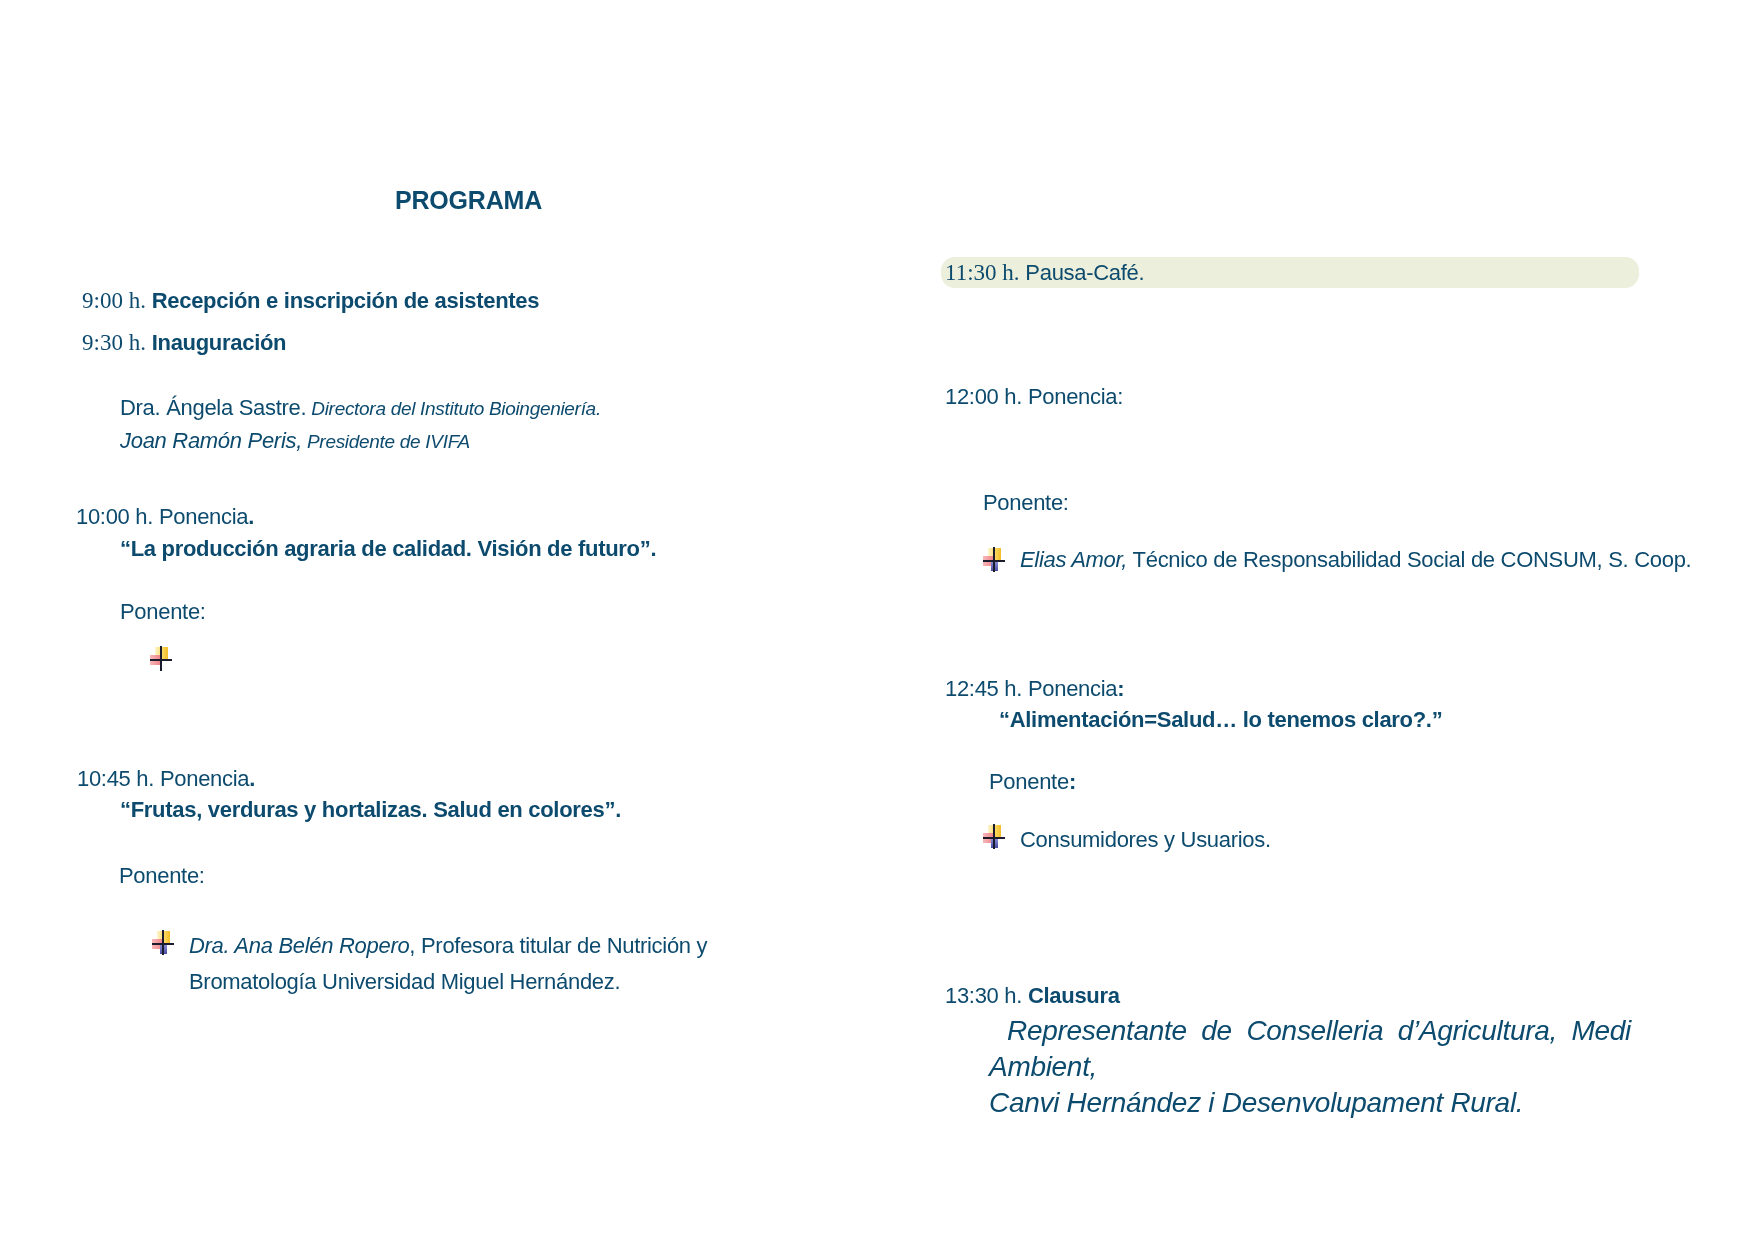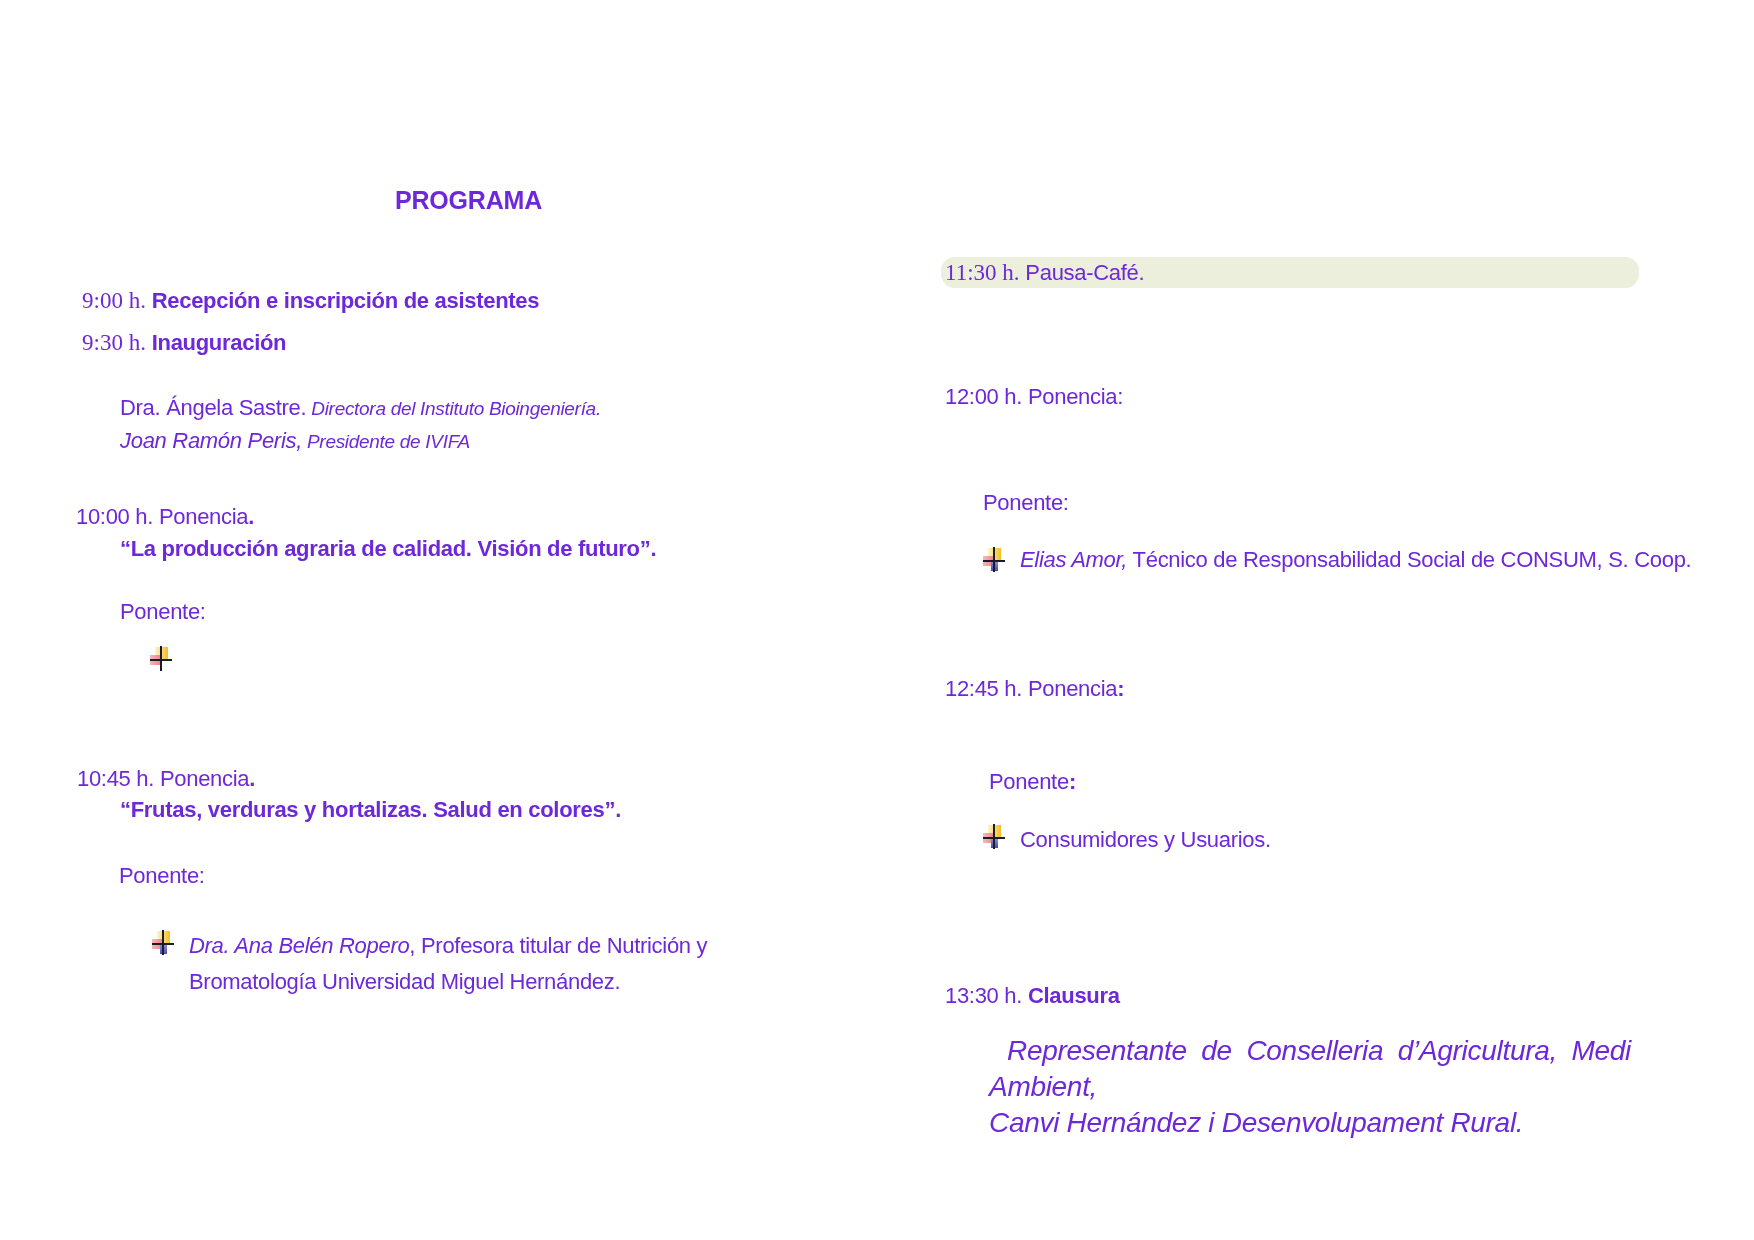--- a/index.html
+++ b/index.html
@@ -8,7 +8,7 @@
     width:1754px;height:1240px;
     background:#ffffff;
     font-family:"Liberation Sans", sans-serif;
-    color:#6d28d9;
+    color:#0c4a6e;
     overflow:hidden;
   }
   .abs{position:absolute;}

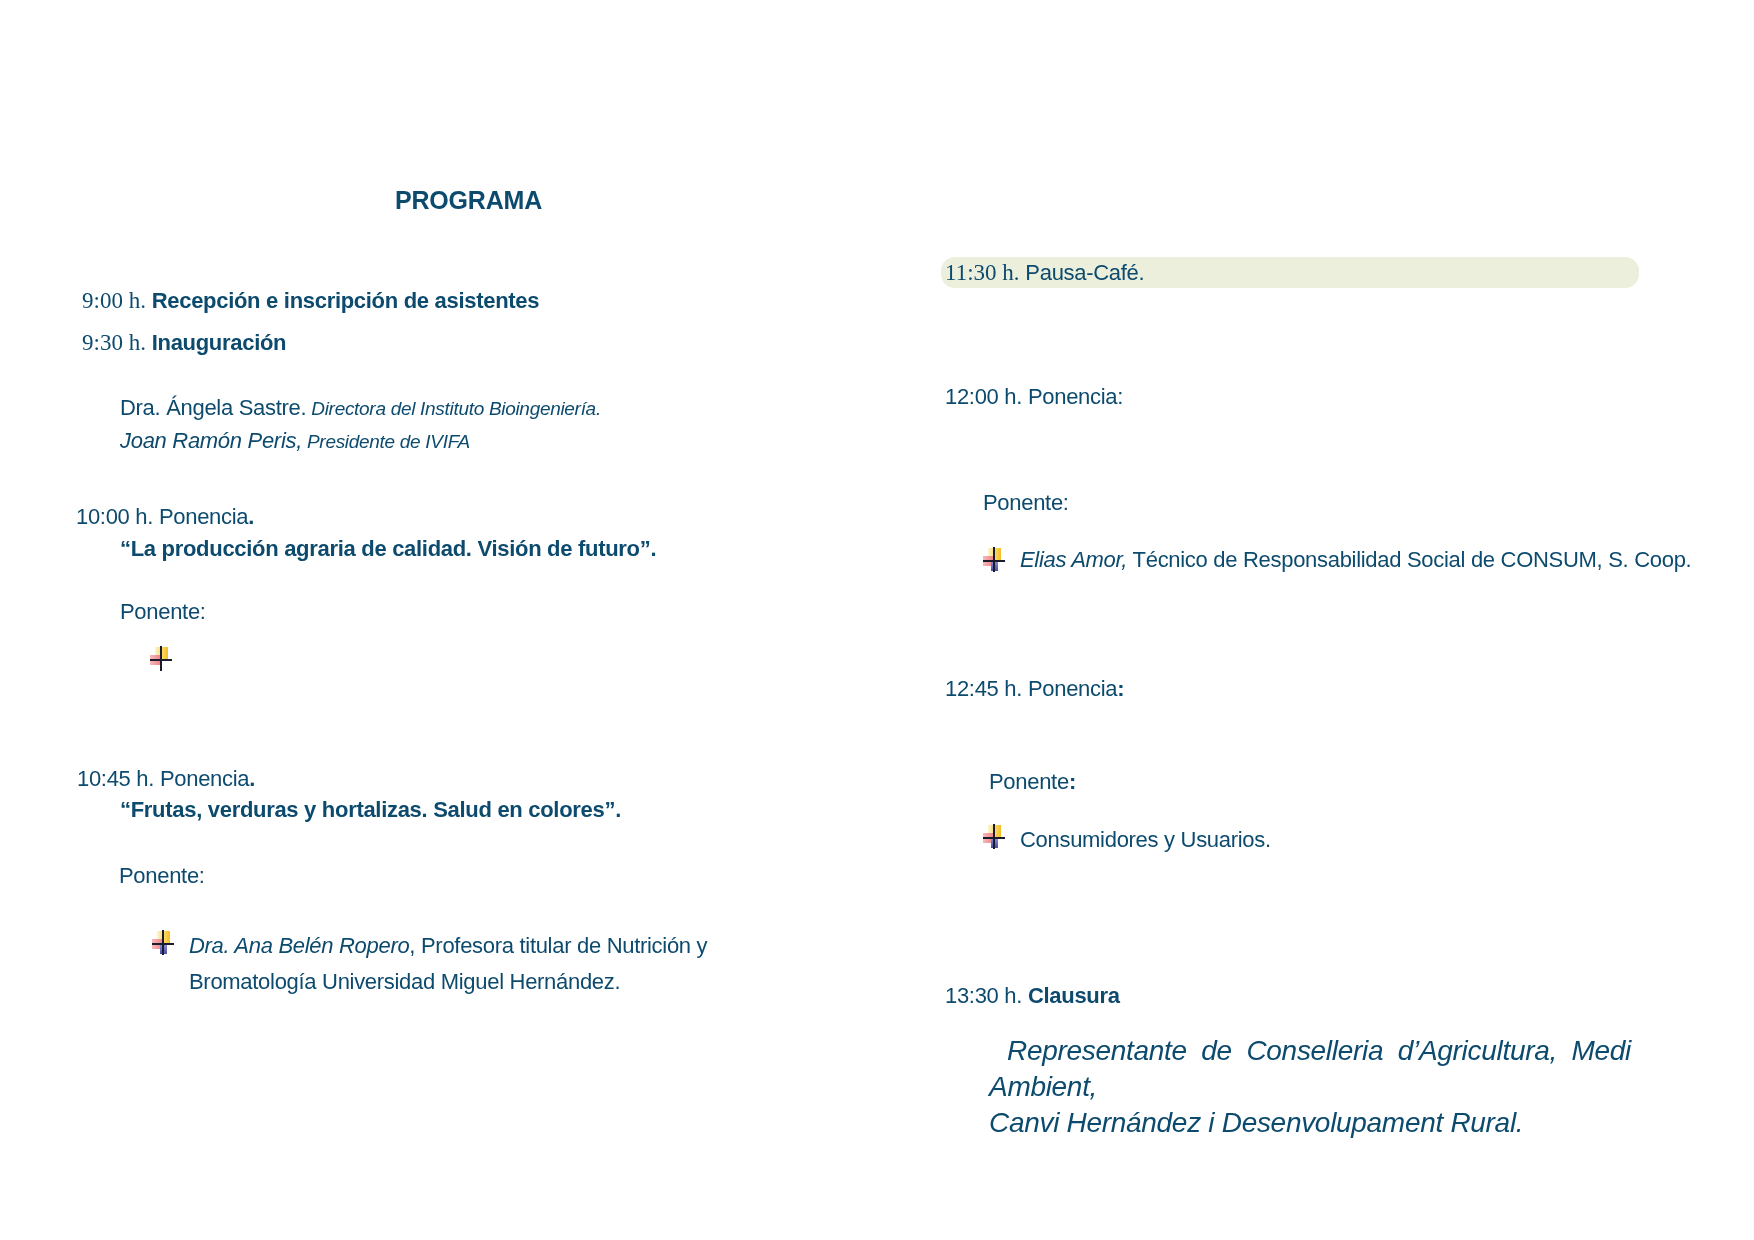--- a/index.html
+++ b/index.html
@@ -15,7 +15,7 @@
   .t{font-size:22px;letter-spacing:-0.3px;white-space:nowrap;}
   .tserif{font-family:"Liberation Serif", serif;letter-spacing:0;font-size:23px;}
   .b{font-weight:bold;}
-  .i{font-style:italic;margin-top:20px;}
+  .i{font-style:italic;}
   .small{font-size:19px;}
   .doc-title{font-size:25px;font-weight:bold;letter-spacing:-0.2px;}
   .highlight-bar{background:#ebefdb;}

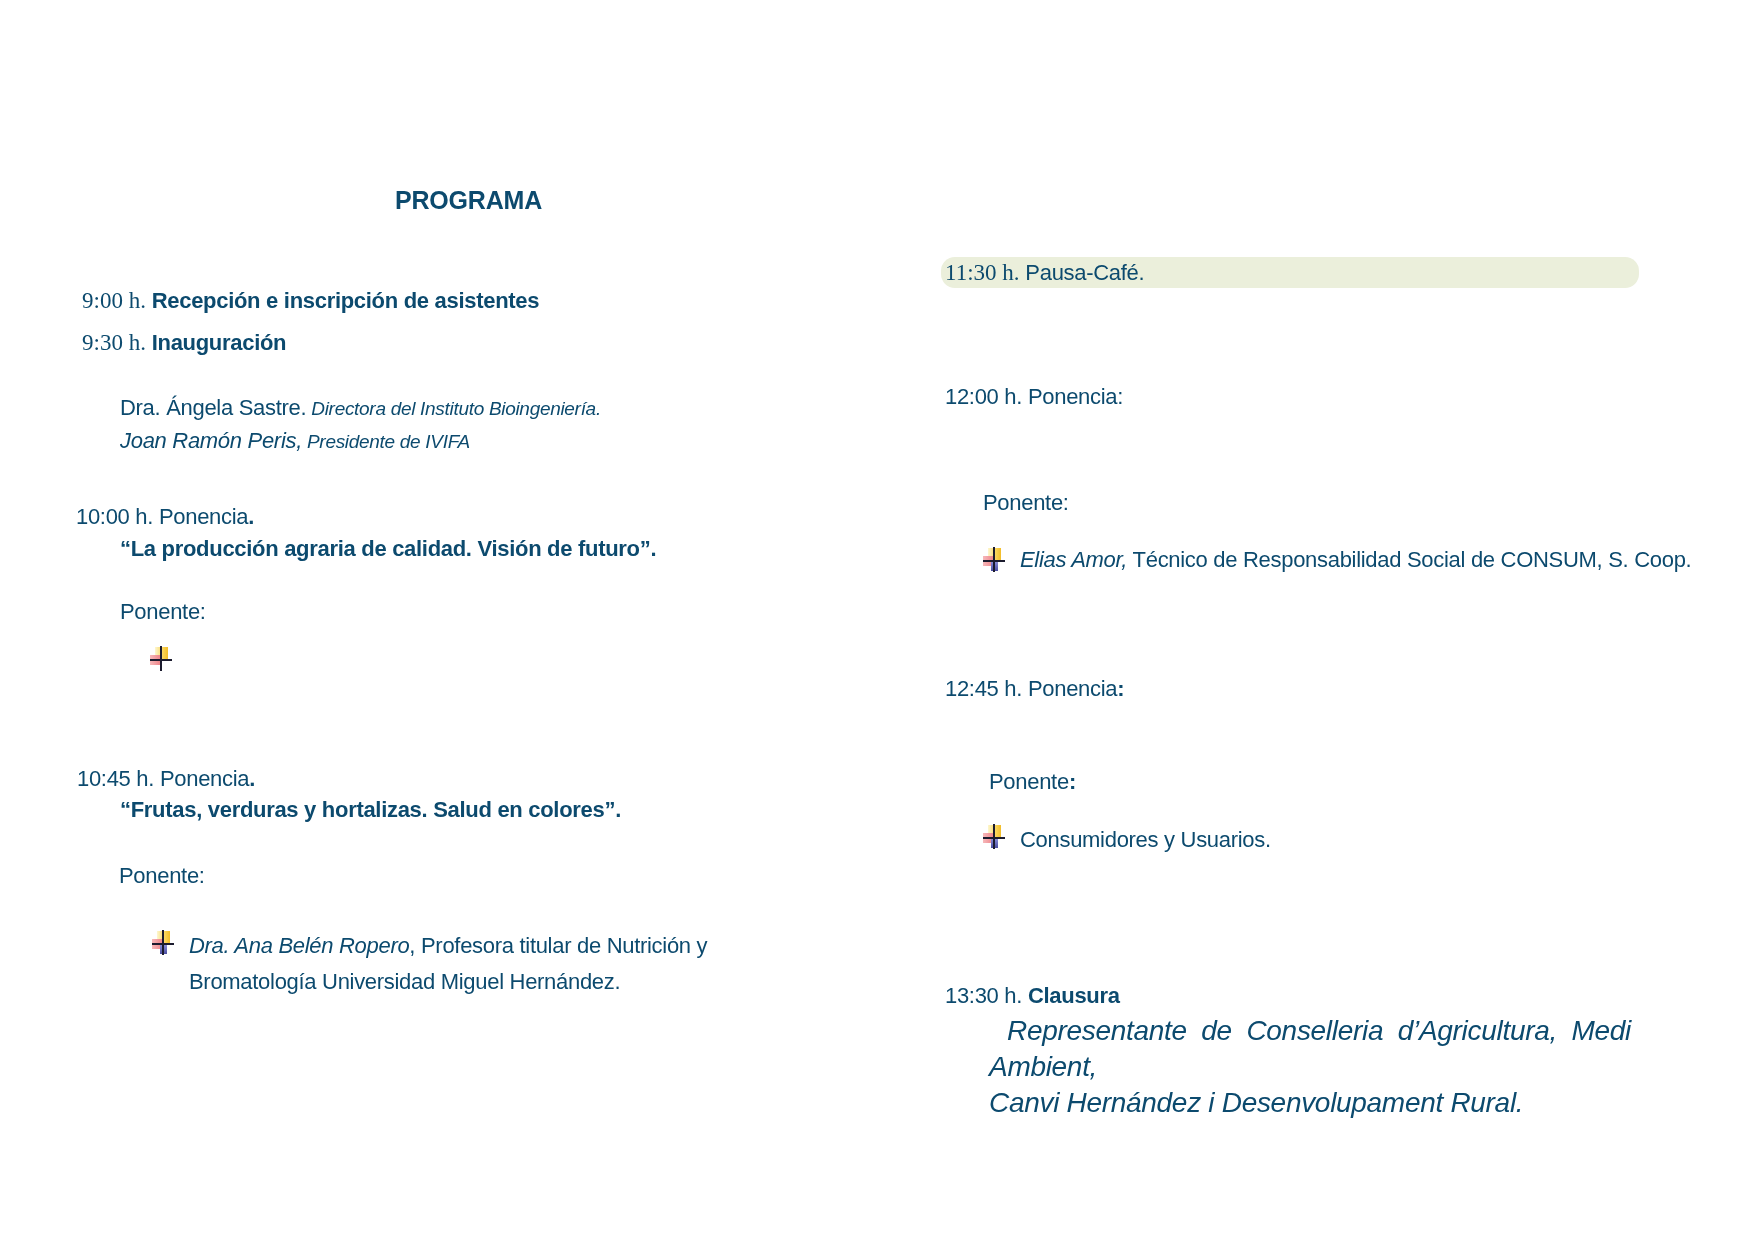--- a/index.html
+++ b/index.html
@@ -116,6 +116,7 @@
   <div class="abs t" style="left:945px;top:676px;">
     <span>12:45 h.</span><span> Ponencia</span><span class="b">:</span>
   </div>
+  <div class="abs t b" style="left:999px;top:707px;">“Alimentación=Salud… lo tenemos claro?.”</div>
   <div class="abs t" style="left:989px;top:769px;">
     <span>Ponente</span><span class="b">:</span>
   </div>

